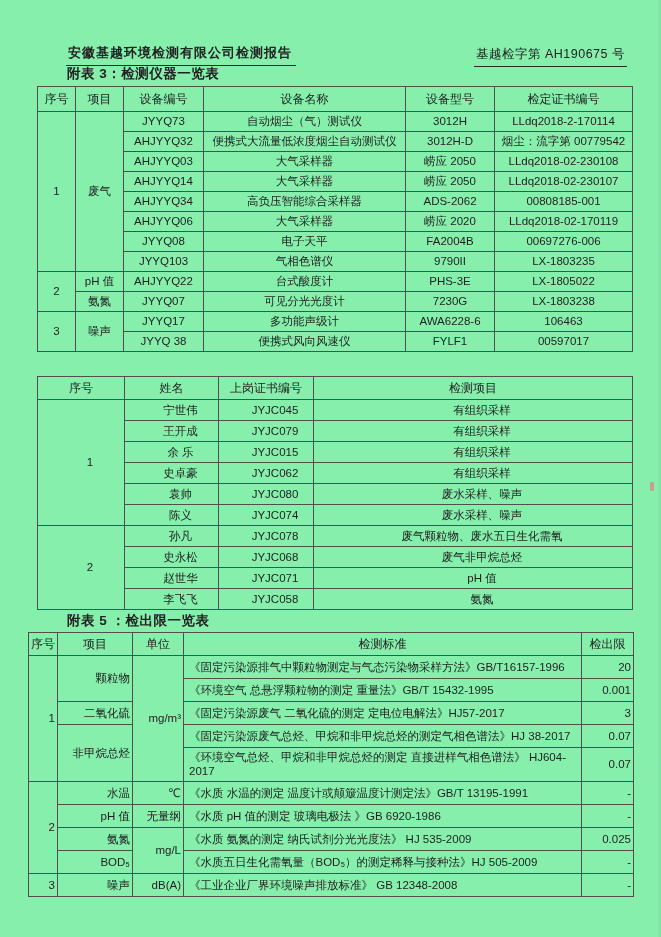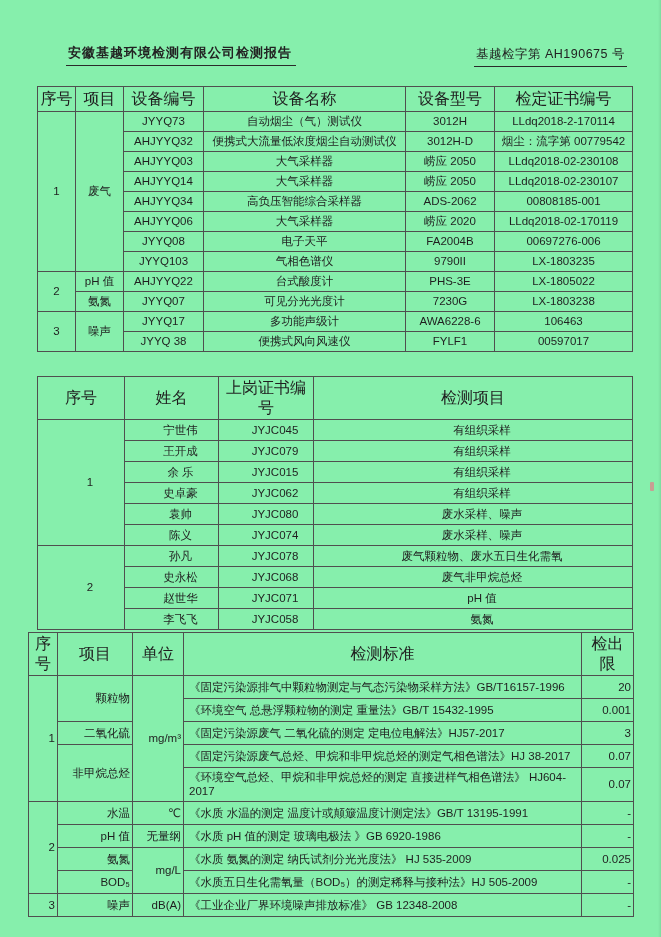--- a/index.html
+++ b/index.html
@@ -72,6 +72,7 @@
     <span class="hdr-right">基越检字第 AH190675 号</span>
   </div>
 
+  <div class="sec-title" id="title3">附表 3：检测仪器一览表</div>
   <table class="doc" id="table3">
     <colgroup>
       <col style="width:38px">

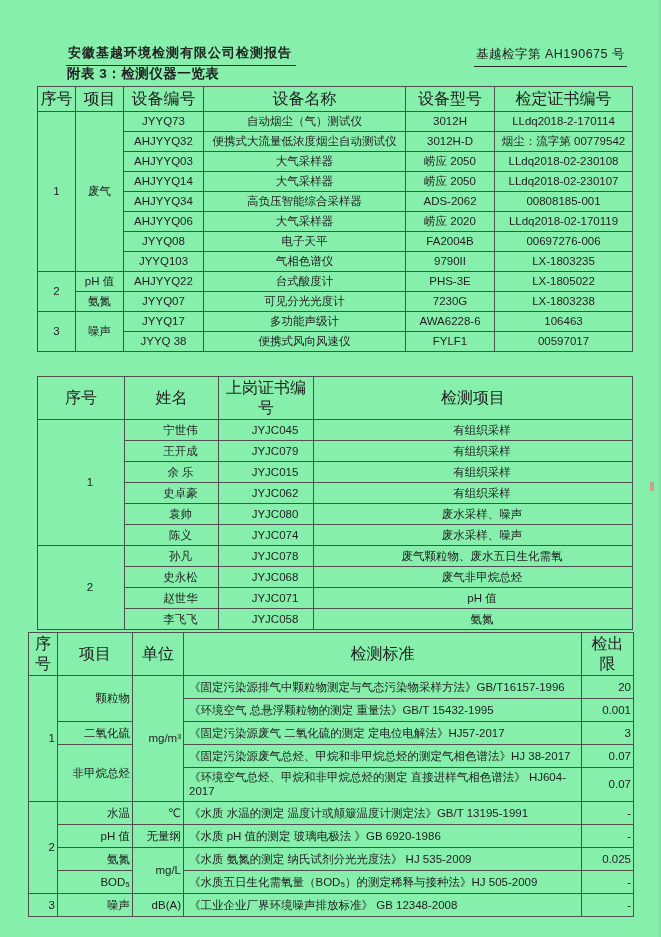--- a/index.html
+++ b/index.html
@@ -41,7 +41,7 @@
     font-weight:normal;
     overflow:hidden;
   }
-  table.doc th{font-size:16px;}
+  table.doc th{font-size:12px;}
   #table3{left:37px;top:86px;width:595px;}
   #table3 th{height:22px;}
   #table3 td{height:17px;margin-top:25px;}

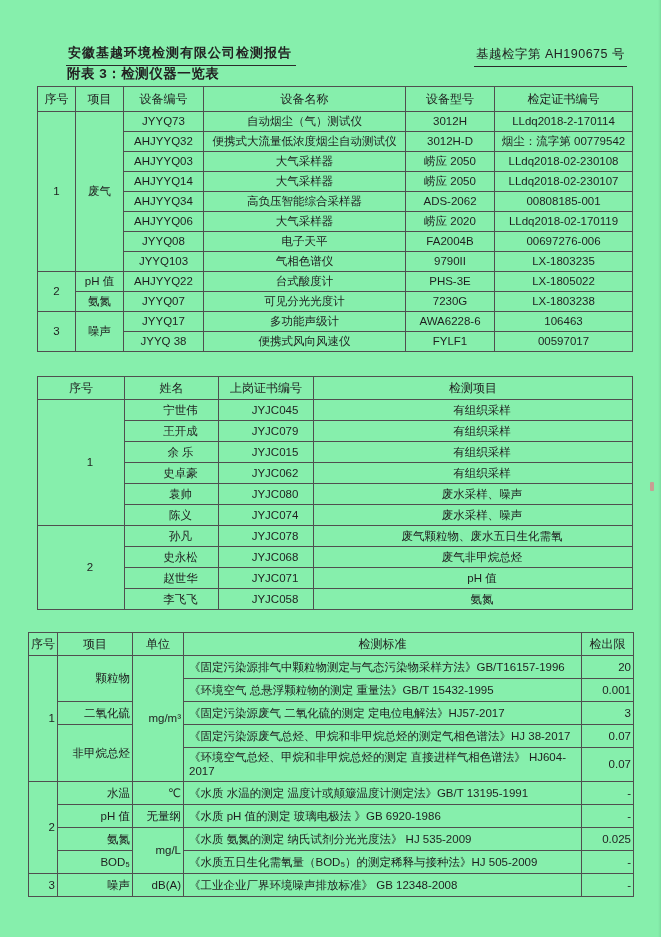--- a/index.html
+++ b/index.html
@@ -246,6 +246,7 @@
       </tbody>
   </table>
 
+  <div class="sec-title" id="title5">附表 5 ：检出限一览表</div>
   <table class="doc" id="table5">
     <colgroup>
       <col style="width:29px">

